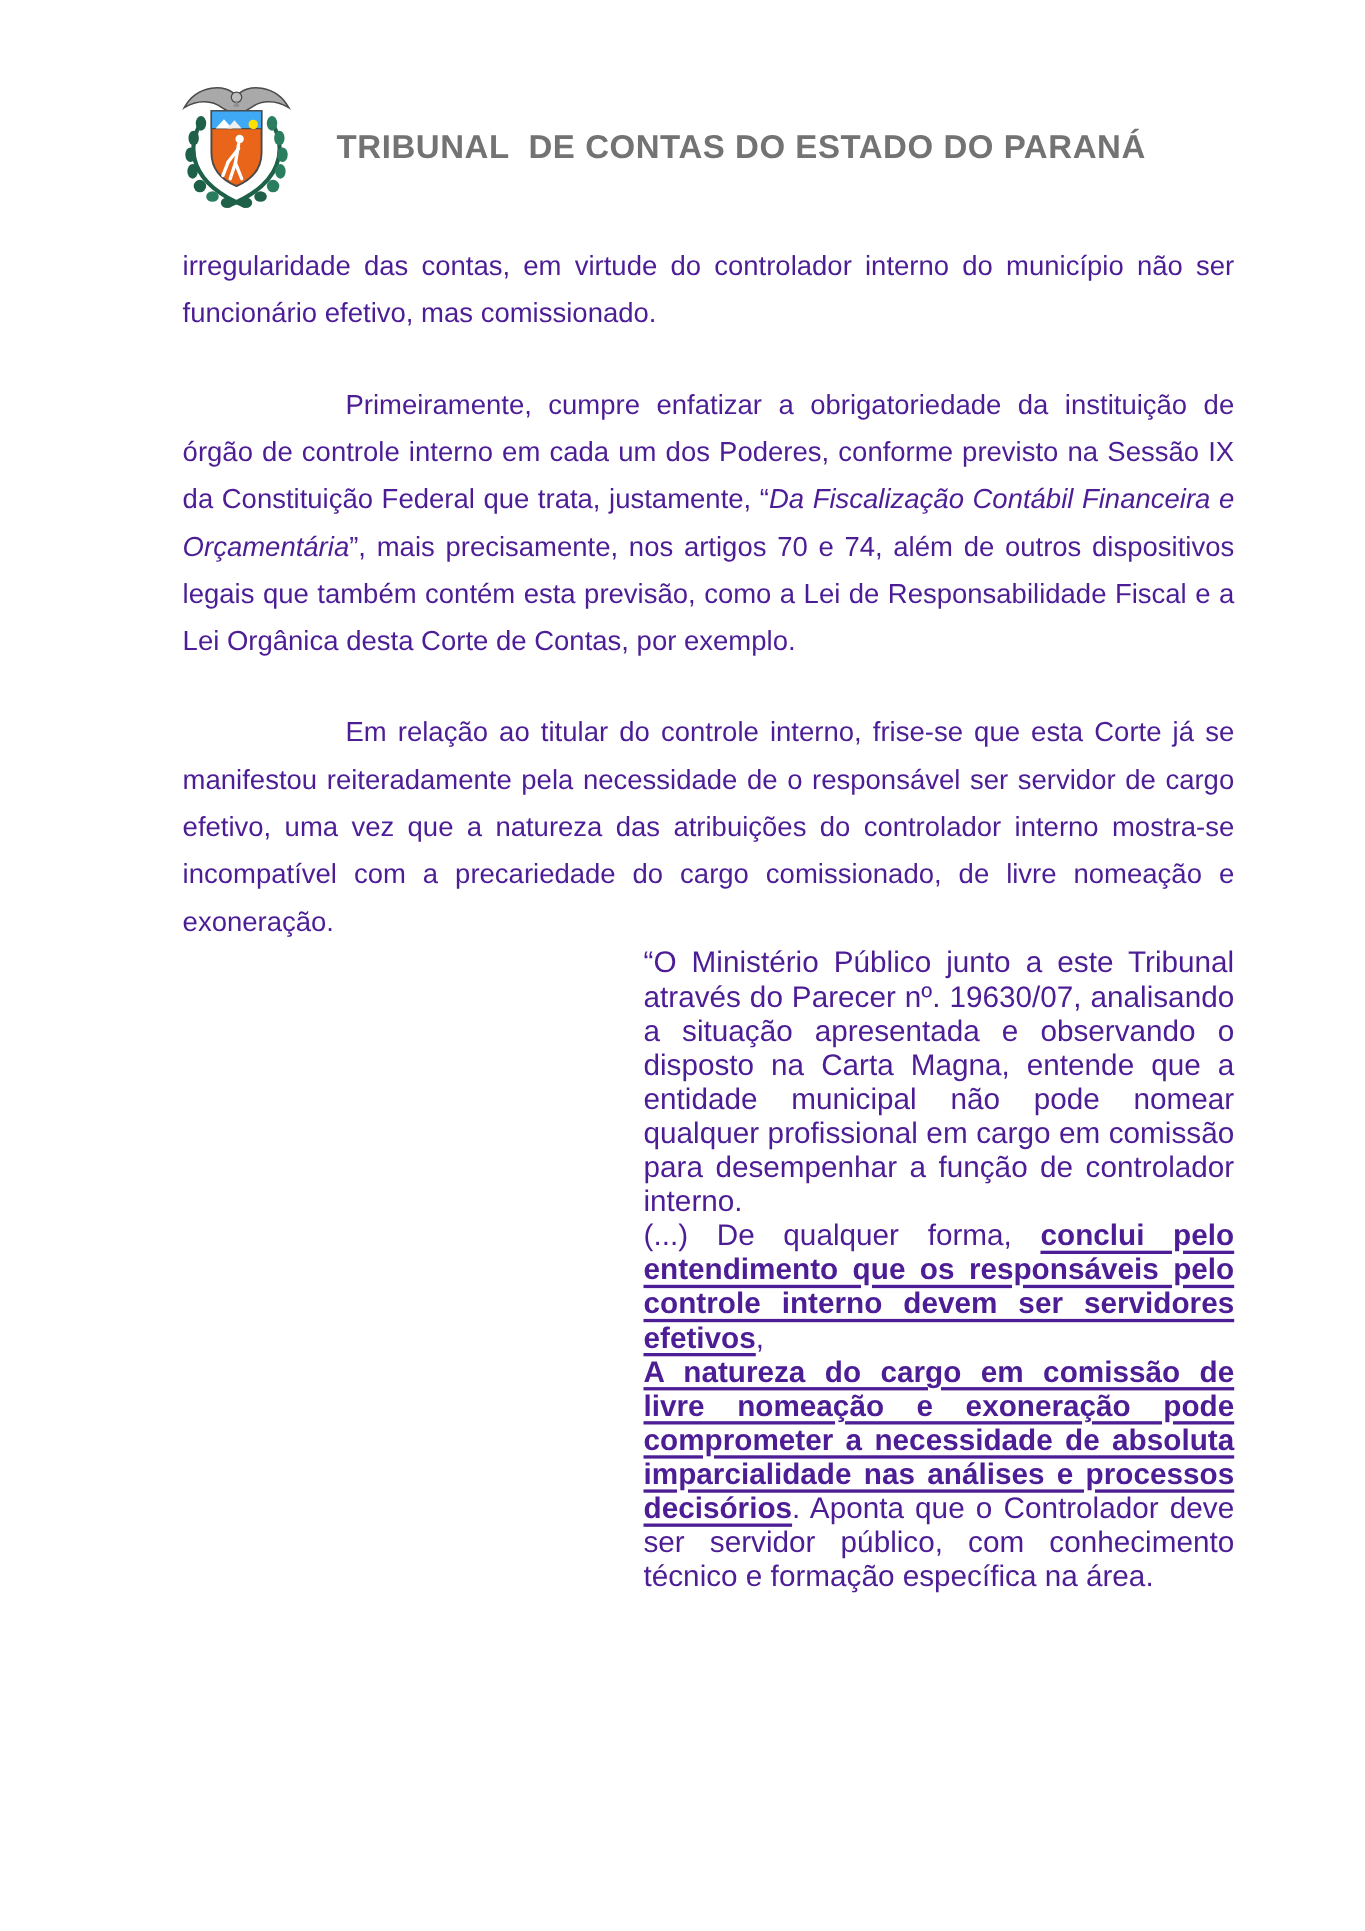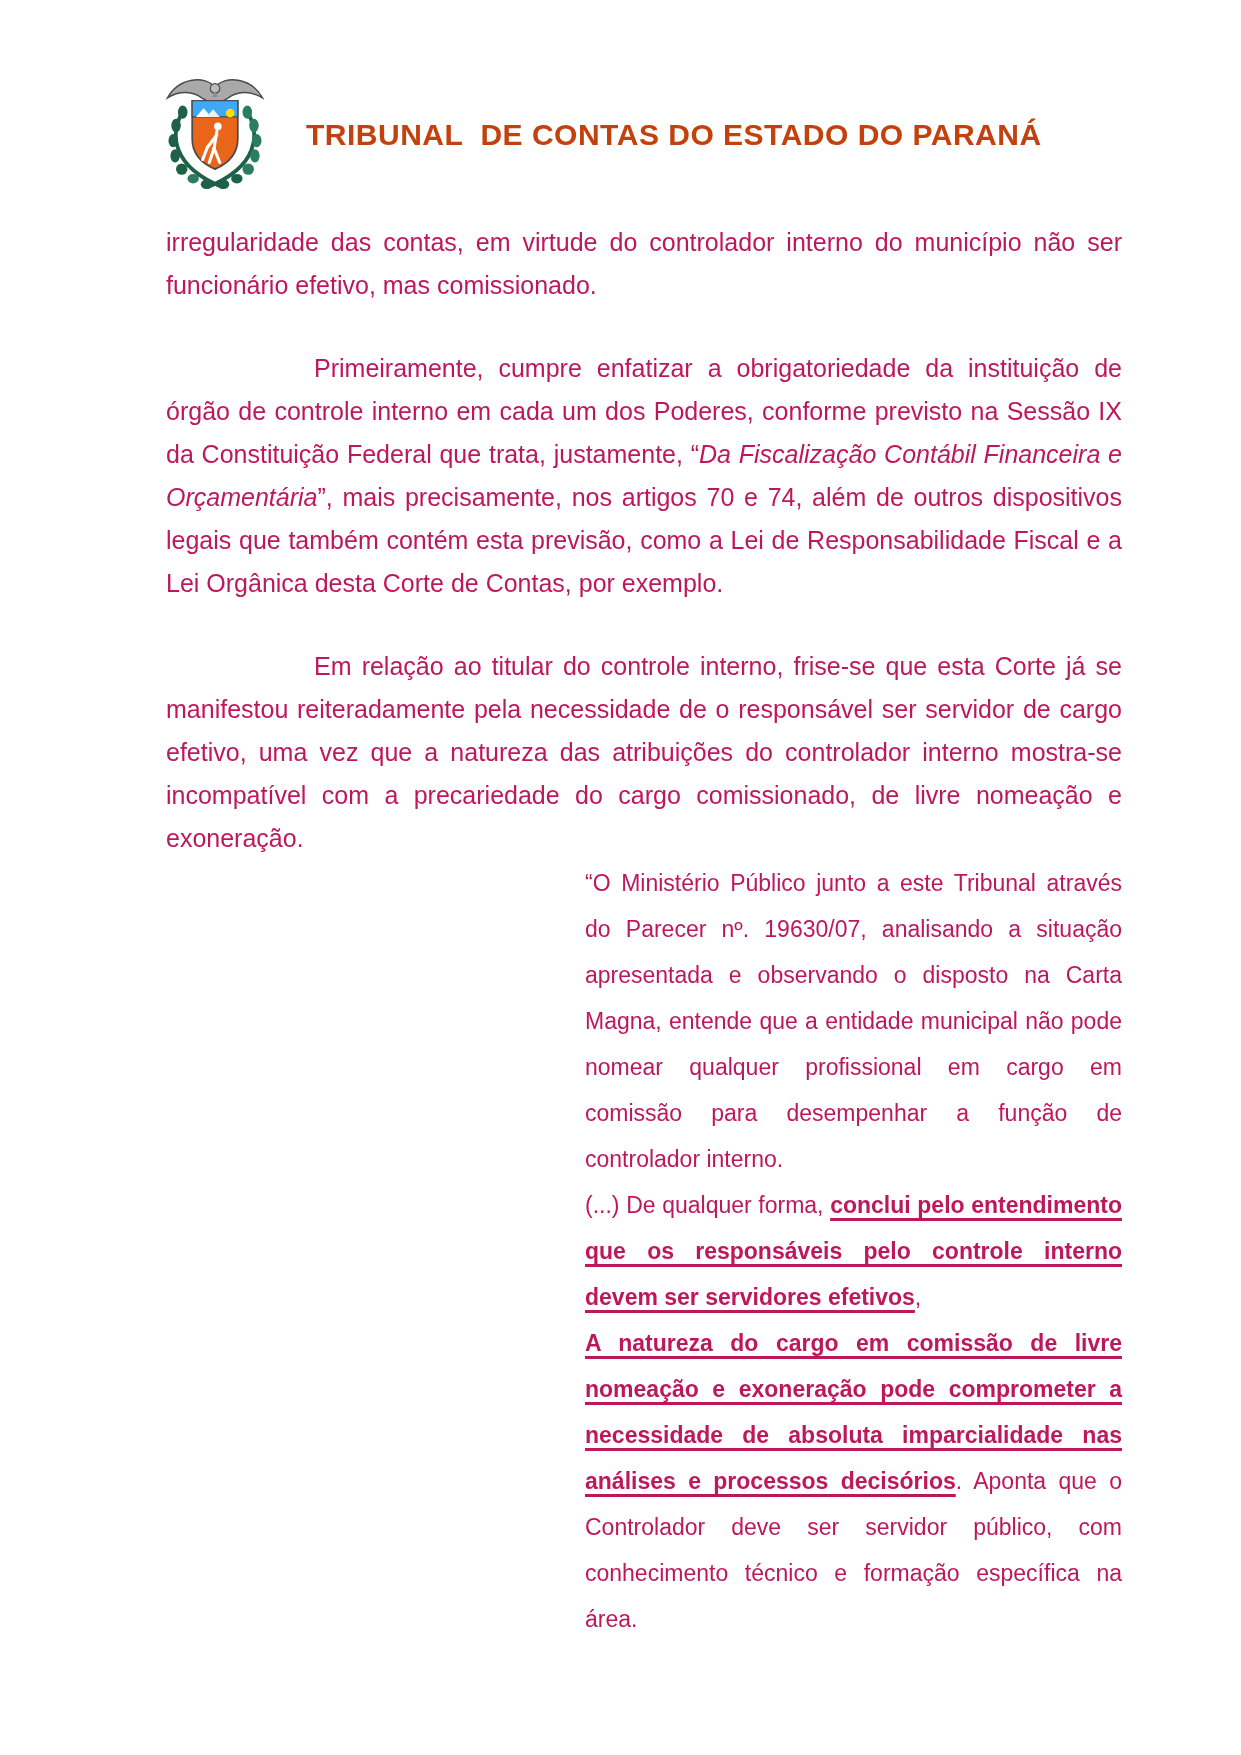--- a/index.html
+++ b/index.html
@@ -28,7 +28,7 @@
     font-weight: bold;
     letter-spacing: 0.5px;
     white-space: pre;
-    color: #c2410c;
+    color: #737373;
   }
   .content {
     position: absolute;

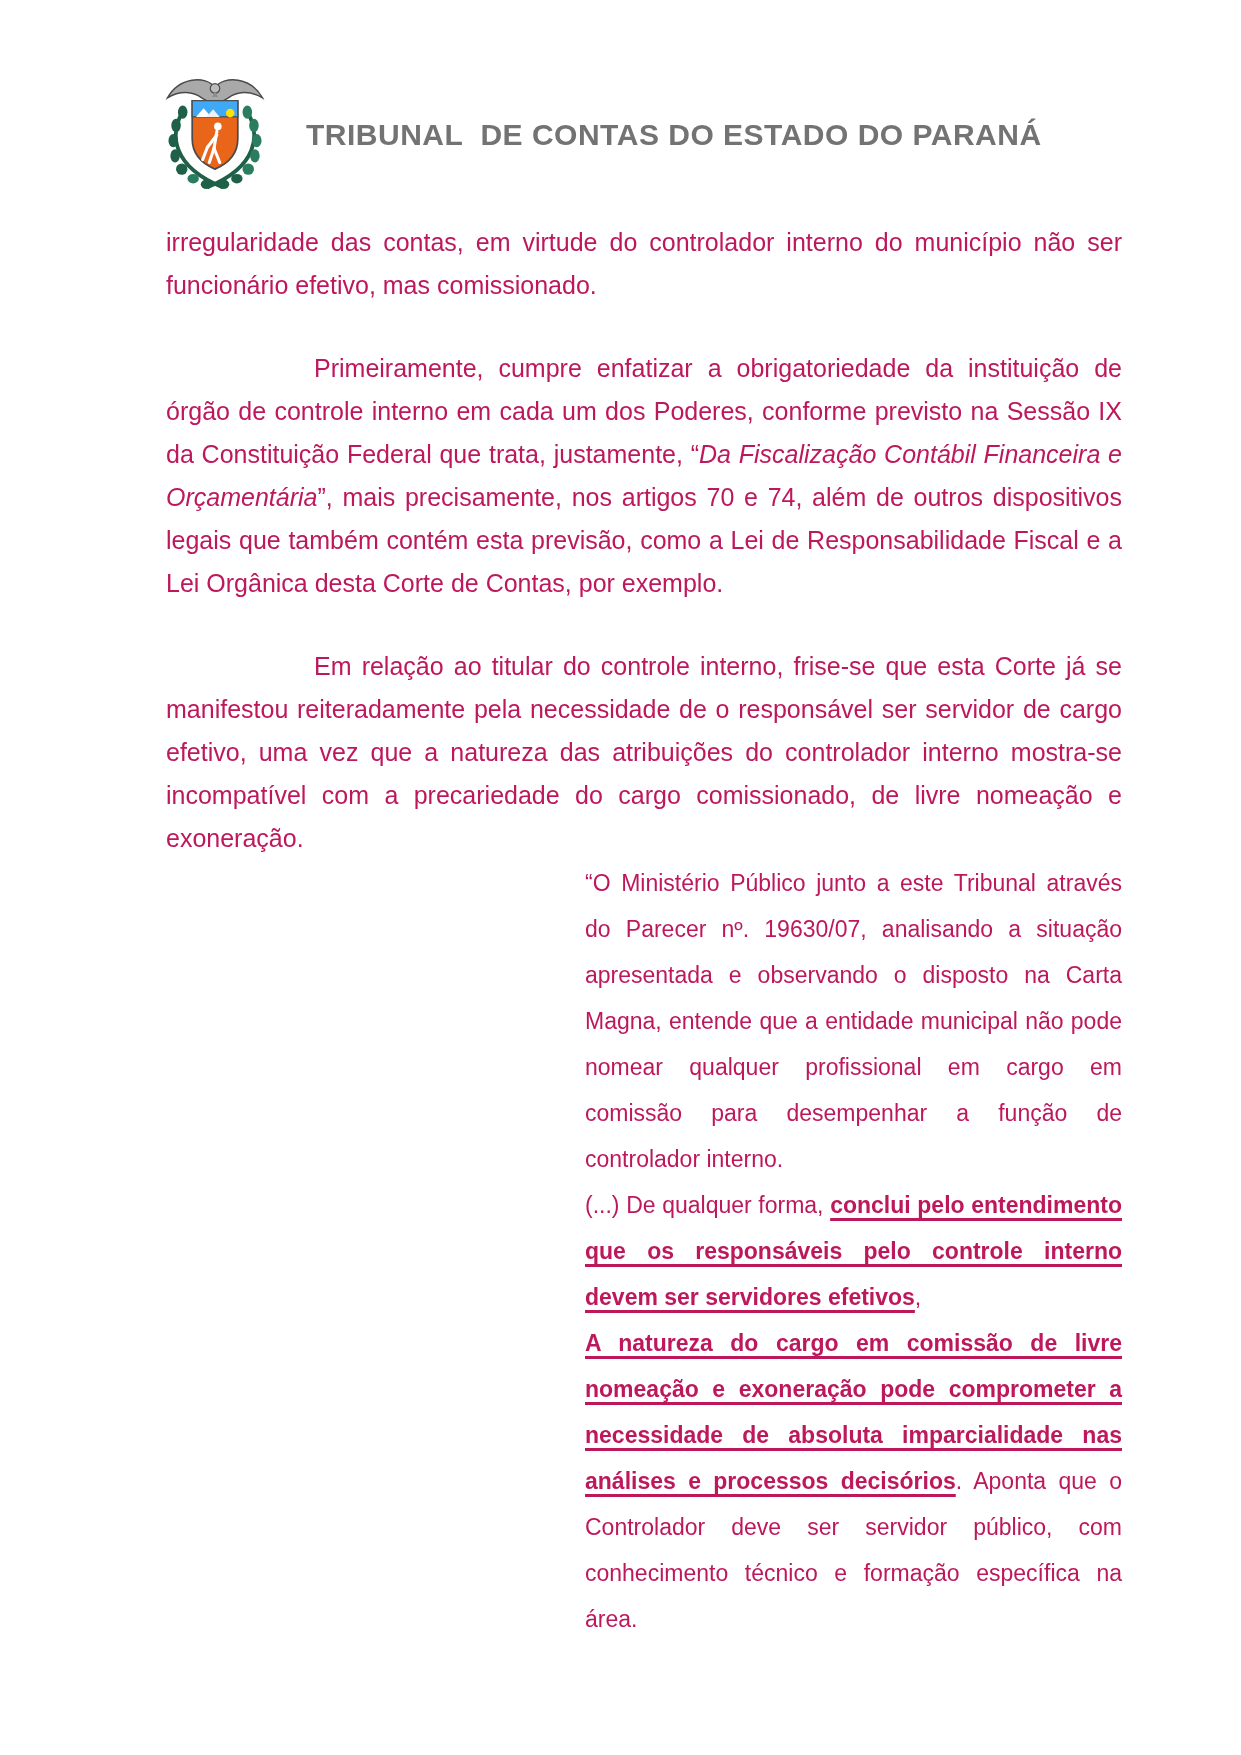--- a/index.html
+++ b/index.html
@@ -41,7 +41,7 @@
     text-align: justify;
     font-size: 25px;
     line-height: 43px;
-    color: #be185d;
+    color: #4c1d95;
   }
   .content p.indent { text-indent: 148px; margin-top: 40px; }
   .bq p {

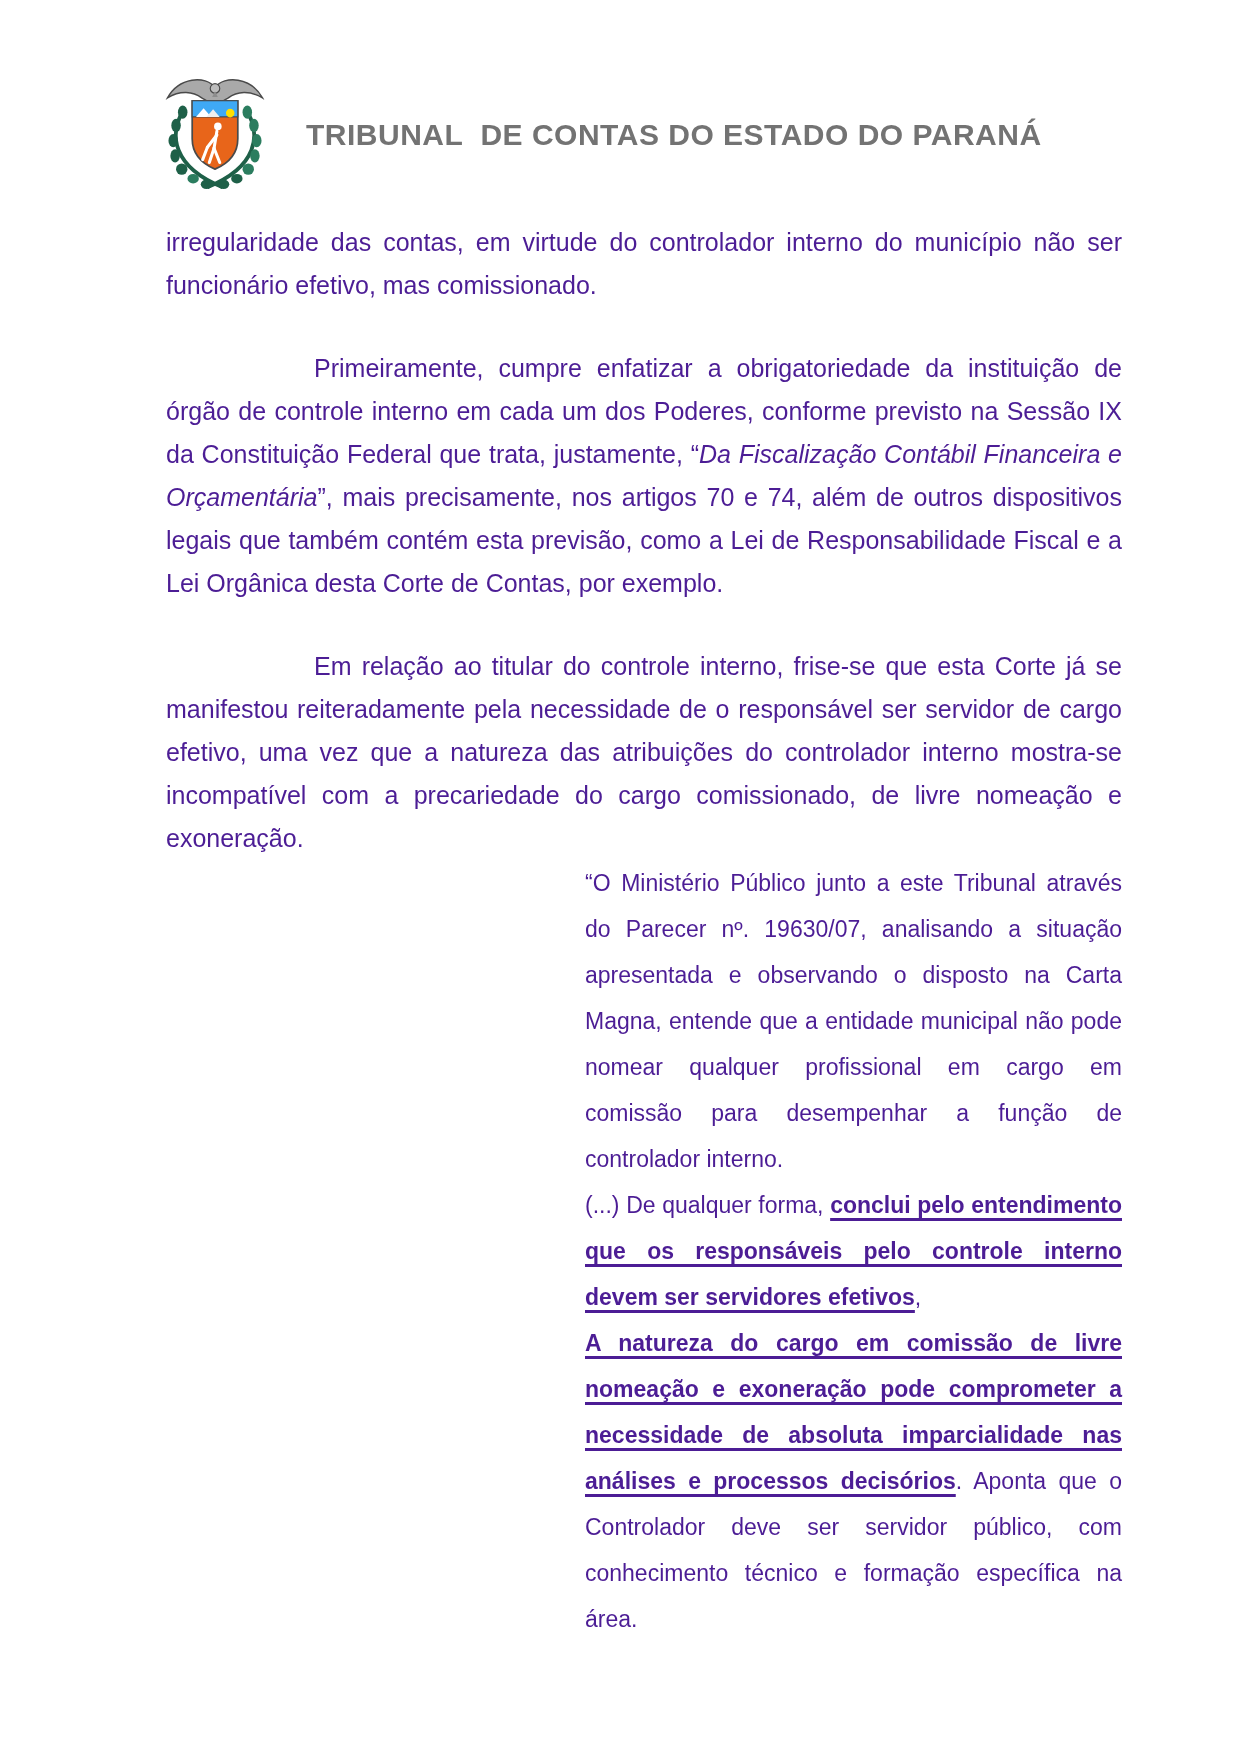--- a/index.html
+++ b/index.html
@@ -46,8 +46,8 @@
   .content p.indent { text-indent: 148px; margin-top: 40px; }
   .bq p {
     margin-left: 419px;
-    font-size: 23px;
-    line-height: 46px;
+    font-size: 27px;
+    line-height: 31px;
   }
   .run-italic { font-style: italic; }
   .run-bold-underline {

